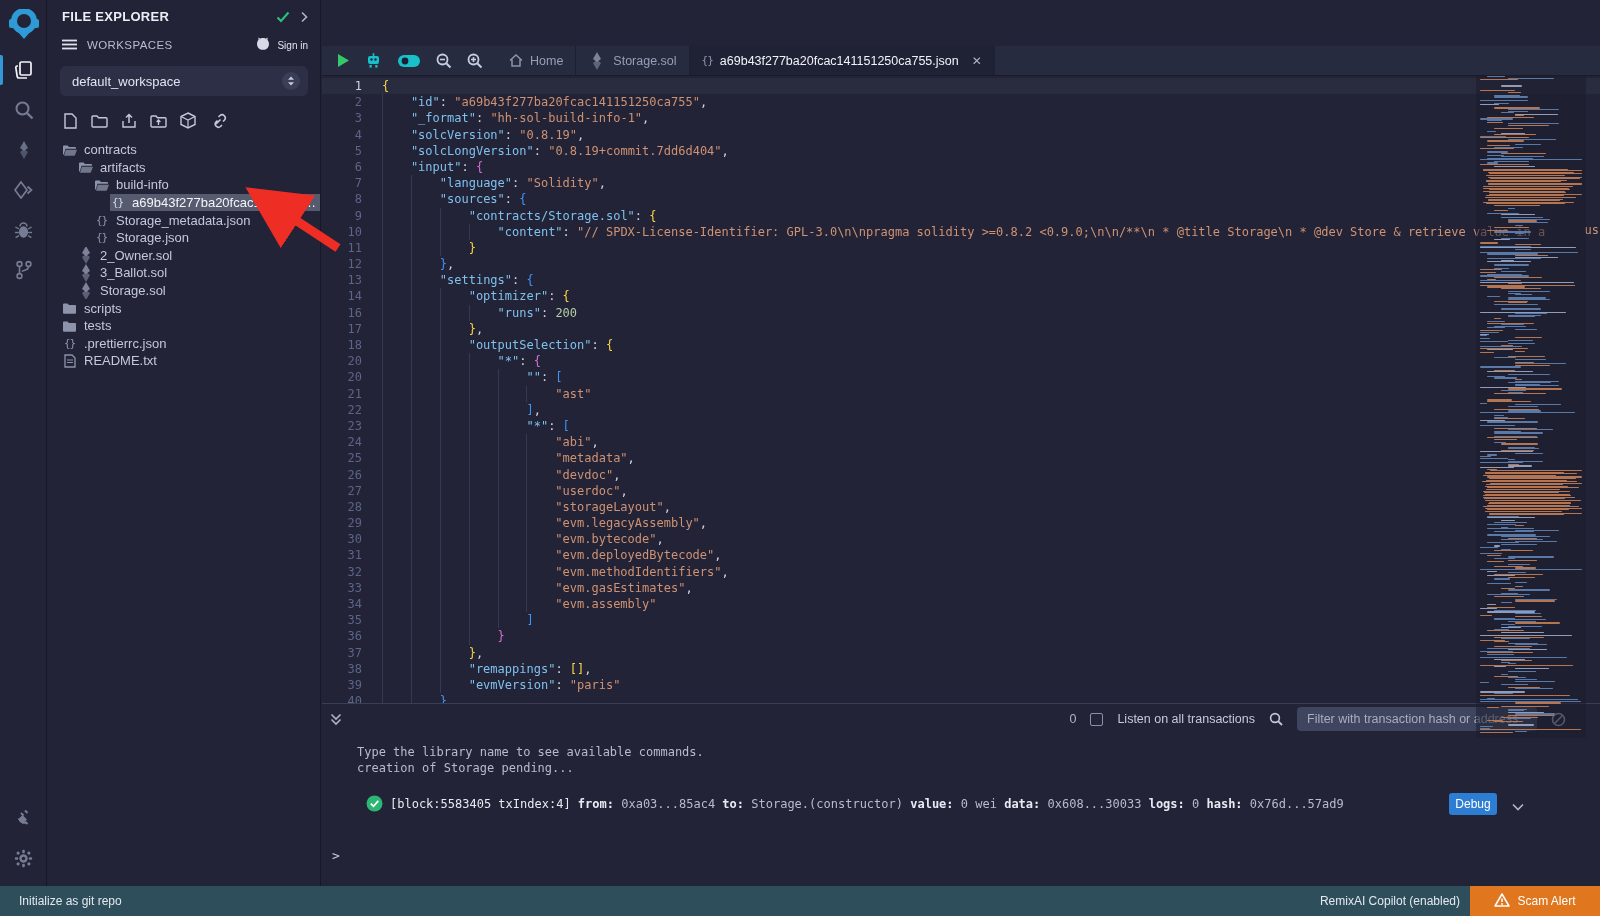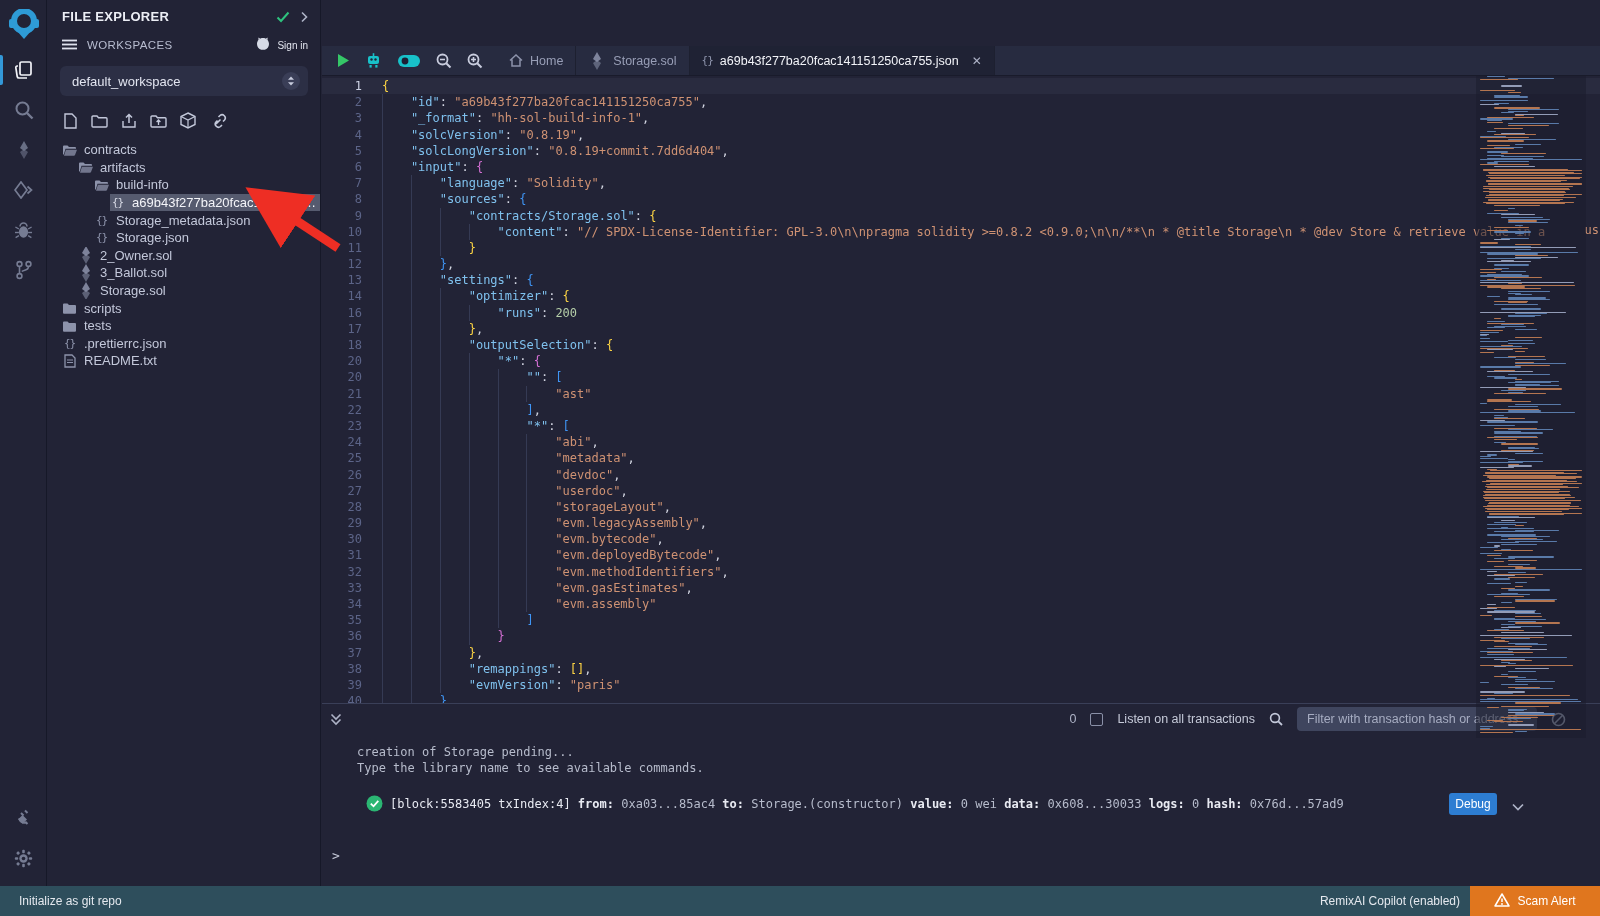--- a/index.html
+++ b/index.html
@@ -914,8 +914,8 @@
       </span>
     </div>
     <div class="term-msgs" id="term-msgs">
+        <div>Type the library name to see available commands.</div>
         <div>creation of Storage pending...</div>
-        <div>Type the library name to see available commands.</div>
       </div>
     <div class="tx-row">
       <span class="tx-ok">

